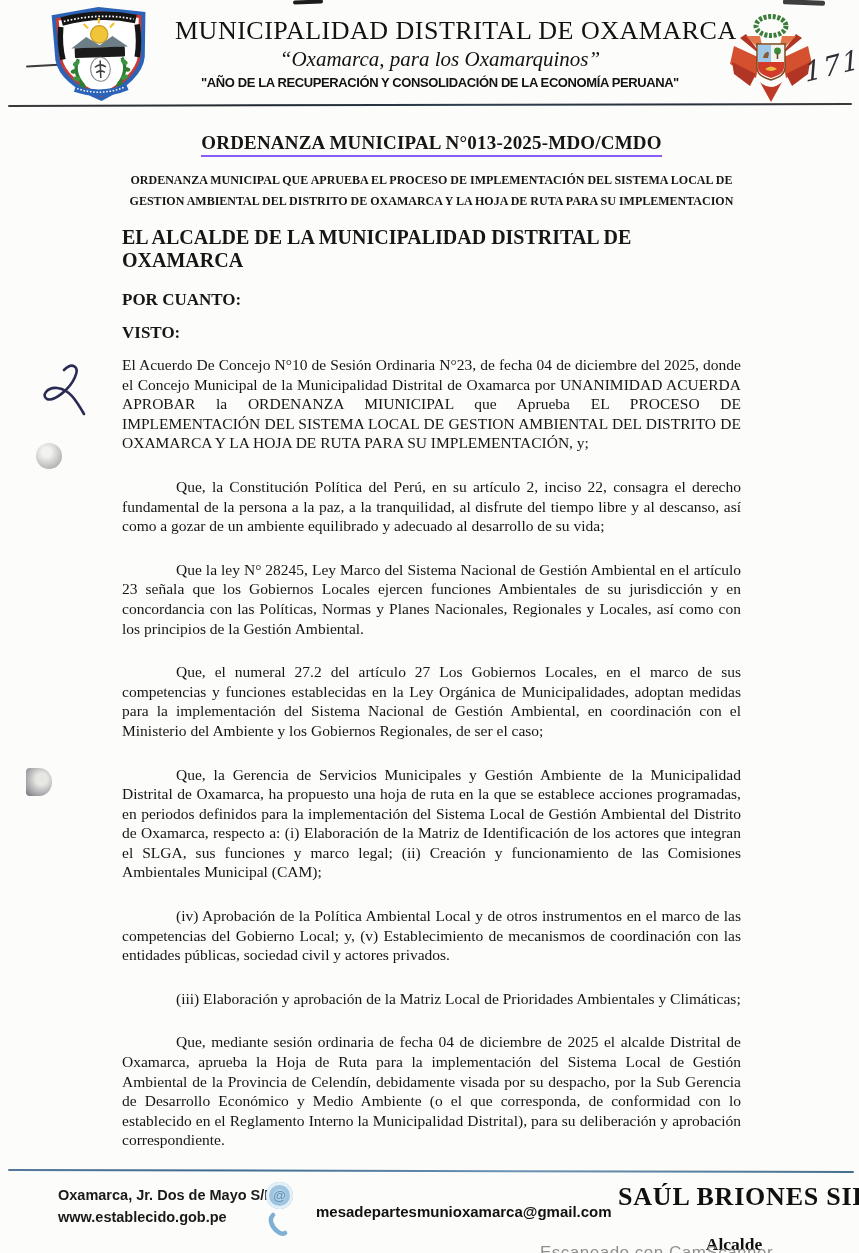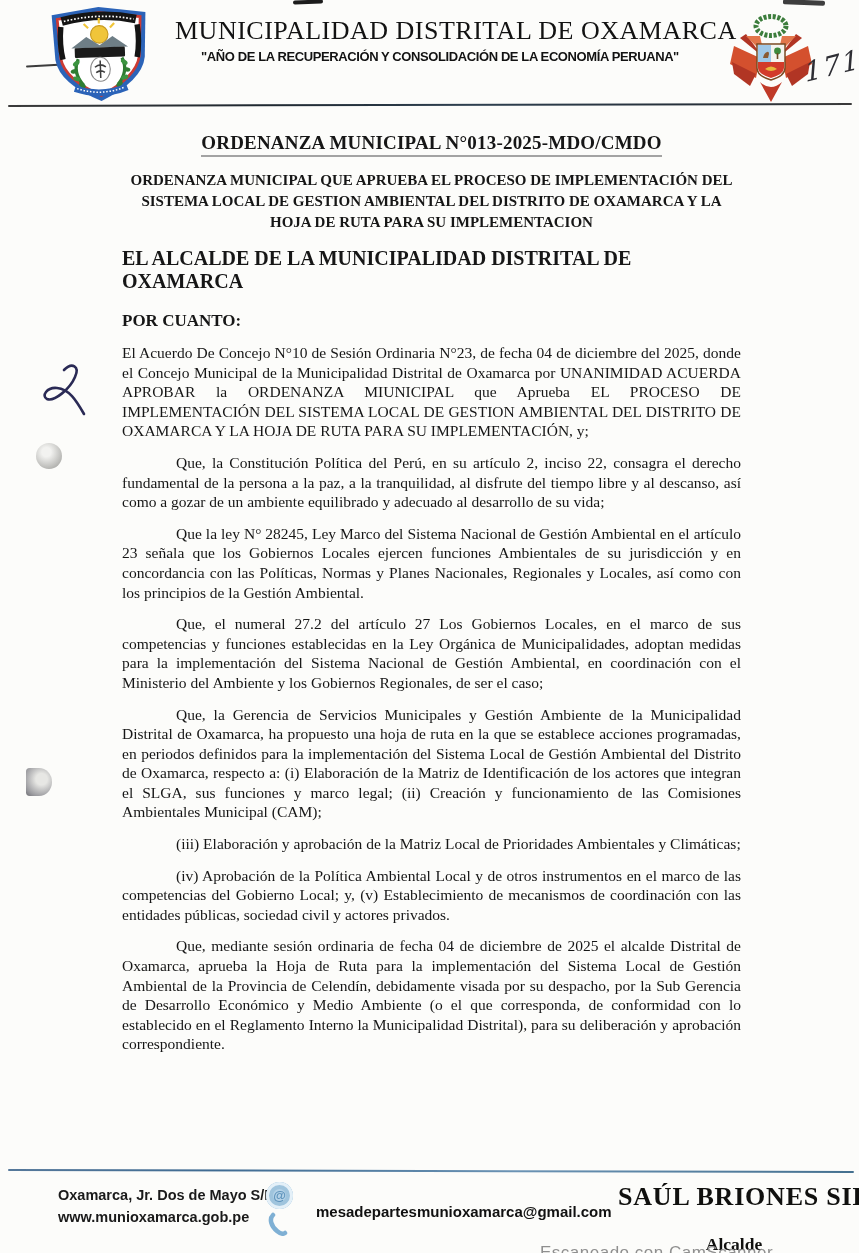--- a/index.html
+++ b/index.html
@@ -127,6 +127,7 @@
 
     <div class="head-center">
       <div class="org-name">MUNICIPALIDAD DISTRITAL DE OXAMARCA</div>
+      <div class="slogan">“Oxamarca, para los Oxamarquinos”</div>
       <div class="motto">"AÑO DE LA RECUPERACIÓN Y CONSOLIDACIÓN DE LA ECONOMÍA PERUANA"</div>
     </div>
 

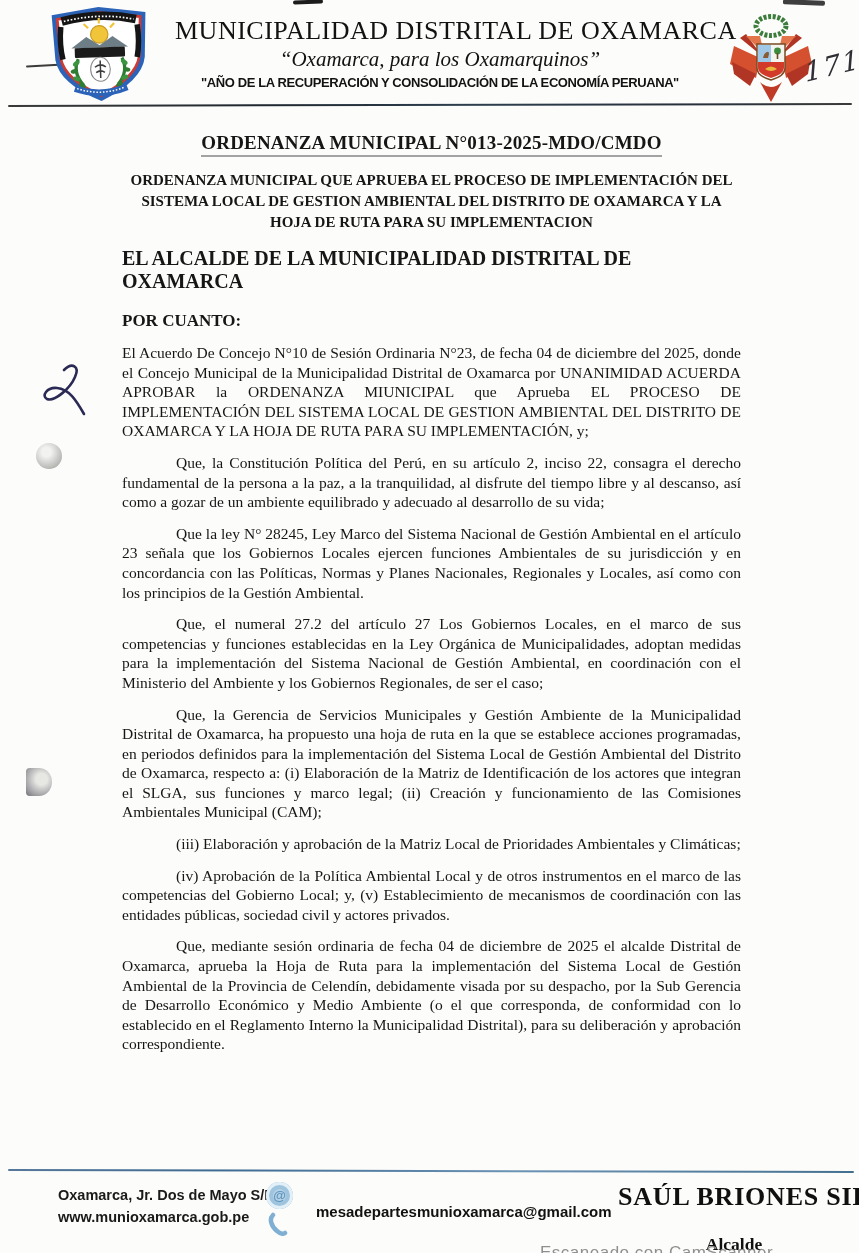--- a/index.html
+++ b/index.html
@@ -45,7 +45,7 @@
   .doc{position:absolute;left:122px;top:106px;width:619px;}
   .title-wrap{text-align:center;margin-top:26px;}
   .doc-title{display:inline-block;font-weight:bold;font-size:19px;
-    border-bottom:2px solid #a3a3a3;padding-bottom:1px;letter-spacing:.2px;white-space:nowrap;}
+    border-bottom:2px solid #8b5cf6;padding-bottom:1px;letter-spacing:.2px;white-space:nowrap;}
   .doc-subtitle{margin-top:13px;font-weight:bold;font-size:15px;line-height:21px;text-align:center;}
   .doc-issuer{margin-top:14px;font-weight:bold;font-size:20px;}
   .h-bold{font-weight:bold;font-size:17px;}

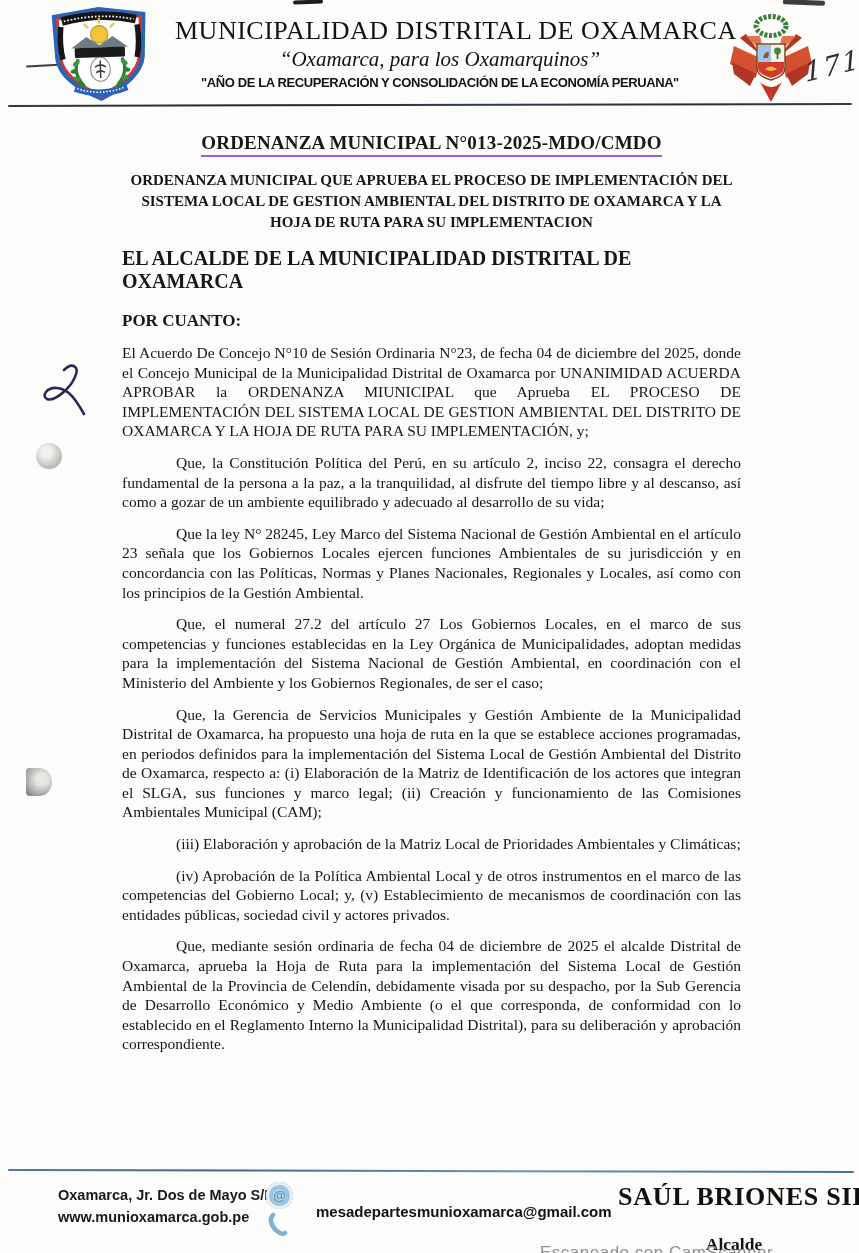--- a/index.html
+++ b/index.html
@@ -46,7 +46,7 @@
   .title-wrap{text-align:center;margin-top:26px;}
   .doc-title{display:inline-block;font-weight:bold;font-size:19px;
     border-bottom:2px solid #8b5cf6;padding-bottom:1px;letter-spacing:.2px;white-space:nowrap;}
-  .doc-subtitle{margin-top:13px;font-weight:bold;font-size:15px;line-height:21px;text-align:center;}
+  .doc-subtitle{margin-top:13px;font-weight:bold;font-size:12px;line-height:21px;text-align:center;}
   .doc-issuer{margin-top:14px;font-weight:bold;font-size:20px;}
   .h-bold{font-weight:bold;font-size:17px;}
   .mt-pc{margin-top:18px;}

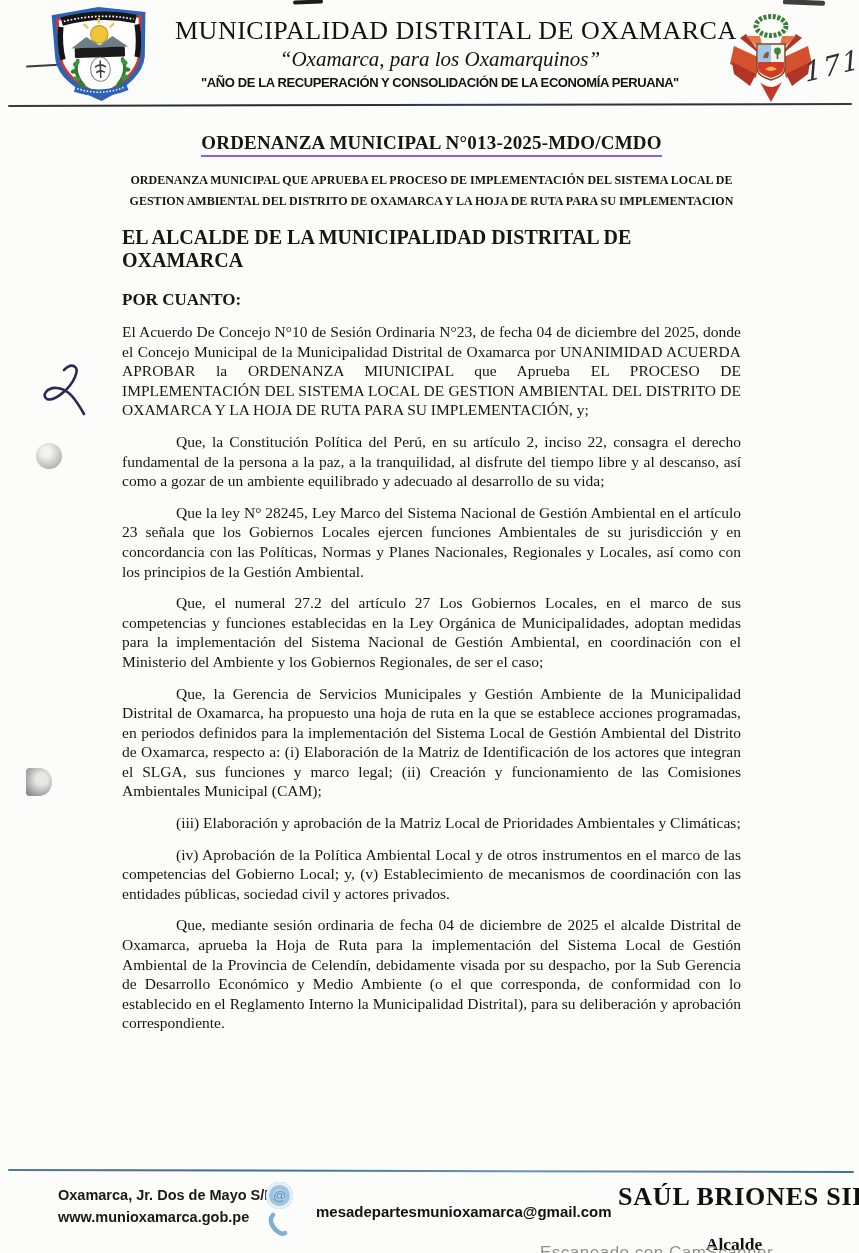--- a/index.html
+++ b/index.html
@@ -183,6 +183,7 @@
 
     <div class="h-bold mt-pc">POR CUANTO:</div>
 
+    <div class="h-bold mt-v">VISTO:</div>
 
     <p class="body-p">El Acuerdo De Concejo N°10 de Sesión Ordinaria N°23, de fecha 04 de diciembre del 2025, donde el Concejo Municipal de la Municipalidad Distrital de Oxamarca por UNANIMIDAD ACUERDA APROBAR la ORDENANZA MIUNICIPAL que Aprueba EL PROCESO DE IMPLEMENTACIÓN DEL SISTEMA LOCAL DE GESTION AMBIENTAL DEL DISTRITO DE OXAMARCA Y LA HOJA DE RUTA PARA SU IMPLEMENTACIÓN, y;</p>
 

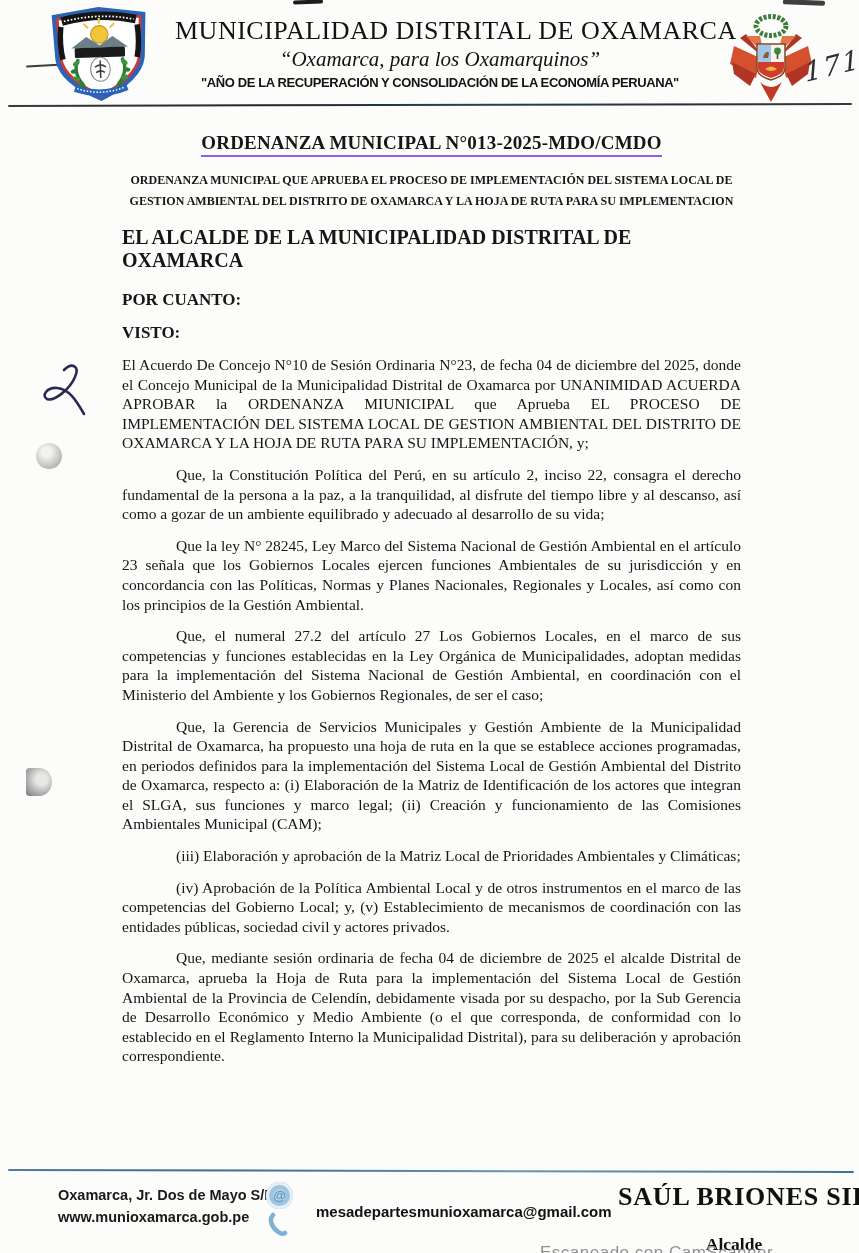--- a/index.html
+++ b/index.html
@@ -53,7 +53,7 @@
   .mt-v{margin-top:13px;}
   .mt-c{margin-top:13px;}
   p.body-p{margin:12px 0 0;font-size:15.5px;line-height:19.6px;text-align:justify;}
-  p.indent{text-indent:54px;}
+  p.indent{text-indent:54px;margin-top:24px;}
   
   .foot-rule{position:absolute;left:8px;top:1170px;width:846px;height:2px;
     background:linear-gradient(90deg,#55789a,#3f6b92 25%,#6b93b4 60%,#44708f);

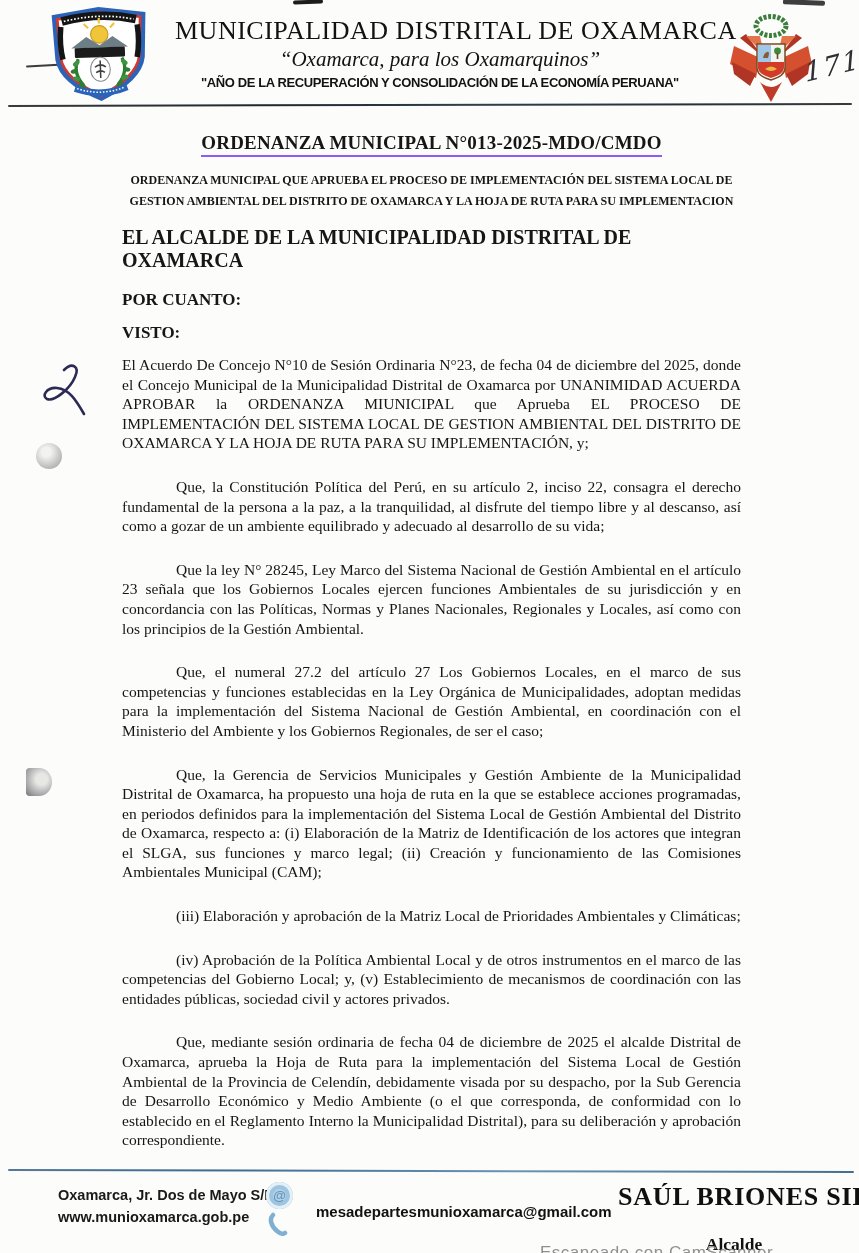--- a/index.html
+++ b/index.html
@@ -192,8 +192,8 @@
     <p class="body-p indent">Que la ley N° 28245, Ley Marco del Sistema Nacional de Gestión Ambiental en el artículo 23 señala que los Gobiernos Locales ejercen funciones Ambientales de su jurisdicción y en concordancia con las Políticas, Normas y Planes Nacionales, Regionales y Locales, así como con los principios de la Gestión Ambiental.</p>
     <p class="body-p indent">Que, el numeral 27.2 del artículo 27 Los Gobiernos Locales, en el marco de sus competencias y funciones establecidas en la Ley Orgánica de Municipalidades, adoptan medidas para la implementación del Sistema Nacional de Gestión Ambiental, en coordinación con el Ministerio del Ambiente y los Gobiernos Regionales, de ser el caso;</p>
     <p class="body-p indent">Que, la Gerencia de Servicios Municipales y Gestión Ambiente de la Municipalidad Distrital de Oxamarca, ha propuesto una hoja de ruta en la que se establece acciones programadas, en periodos definidos para la implementación del Sistema Local de Gestión Ambiental del Distrito de Oxamarca, respecto a: (i) Elaboración de la Matriz de Identificación de los actores que integran el SLGA, sus funciones y marco legal; (ii) Creación y funcionamiento de las Comisiones Ambientales Municipal (CAM);</p>
+    <p class="body-p indent">(iv) Aprobación de la Política Ambiental Local y de otros instrumentos en el marco de las competencias del Gobierno Local; y, (v) Establecimiento de mecanismos de coordinación con las entidades públicas, sociedad civil y actores privados.</p>
     <p class="body-p indent">(iii) Elaboración y aprobación de la Matriz Local de Prioridades Ambientales y Climáticas;</p>
-    <p class="body-p indent">(iv) Aprobación de la Política Ambiental Local y de otros instrumentos en el marco de las competencias del Gobierno Local; y, (v) Establecimiento de mecanismos de coordinación con las entidades públicas, sociedad civil y actores privados.</p>
     <p class="body-p indent">Que, mediante sesión ordinaria de fecha 04 de diciembre de 2025 el alcalde Distrital de Oxamarca, aprueba la Hoja de Ruta para la implementación del Sistema Local de Gestión Ambiental de la Provincia de Celendín, debidamente visada por su despacho, por la Sub Gerencia de Desarrollo Económico y Medio Ambiente (o el que corresponda, de conformidad con lo establecido en el Reglamento Interno la Municipalidad Distrital), para su deliberación y aprobación correspondiente.</p>
   </div>
 

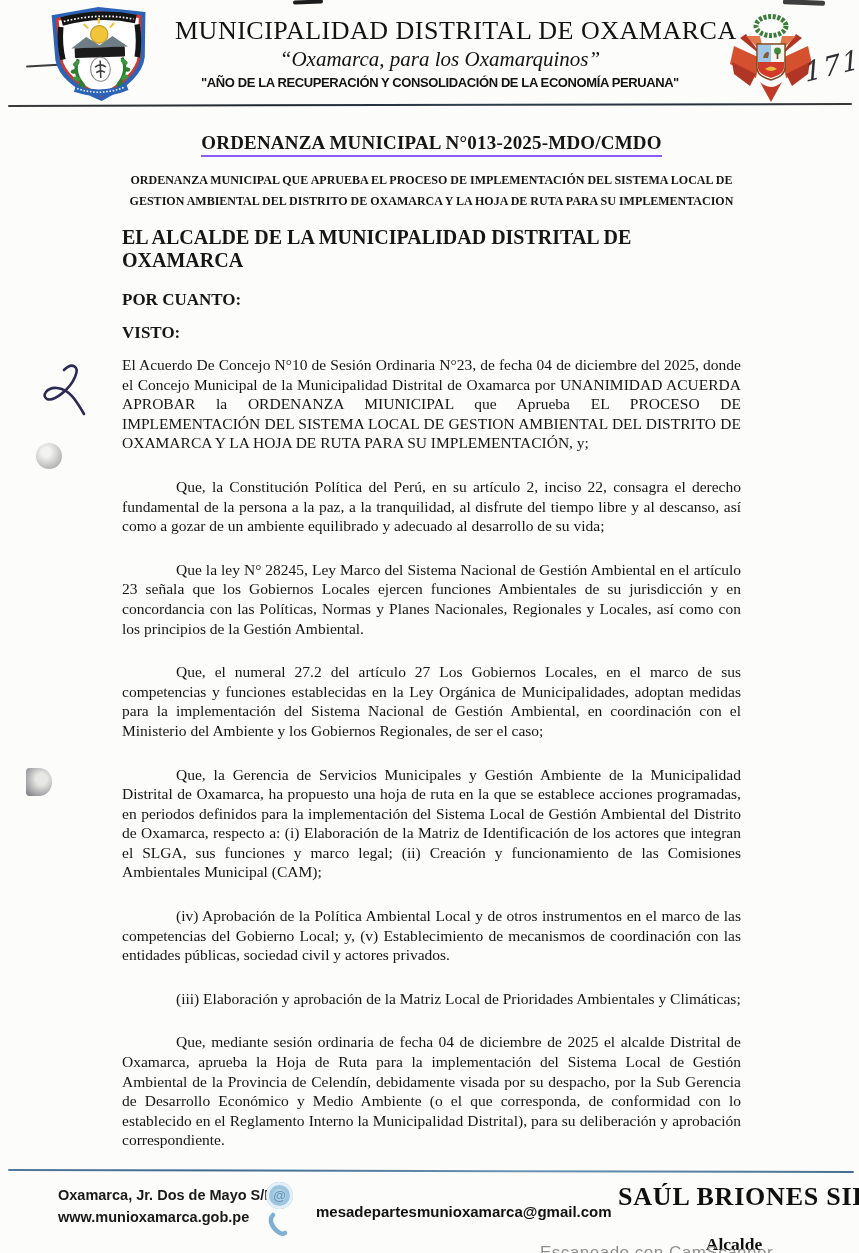--- a/index.html
+++ b/index.html
@@ -202,7 +202,7 @@
   <div class="footer">
     <div class="f-left">
       <div>Oxamarca, Jr. Dos de Mayo S/N</div>
-      <div>www.munioxamarca.gob.pe</div>
+      <div>www.establecido.gob.pe</div>
     </div>
 
     <div class="f-icons">

